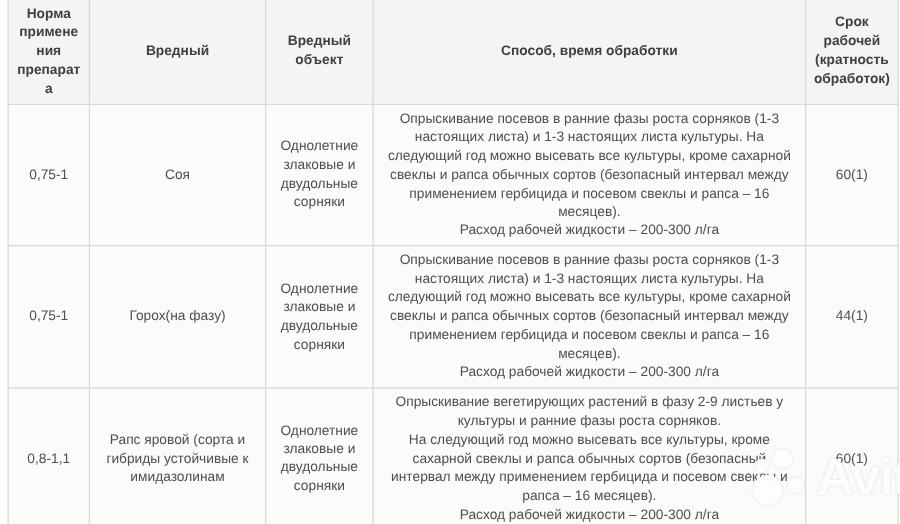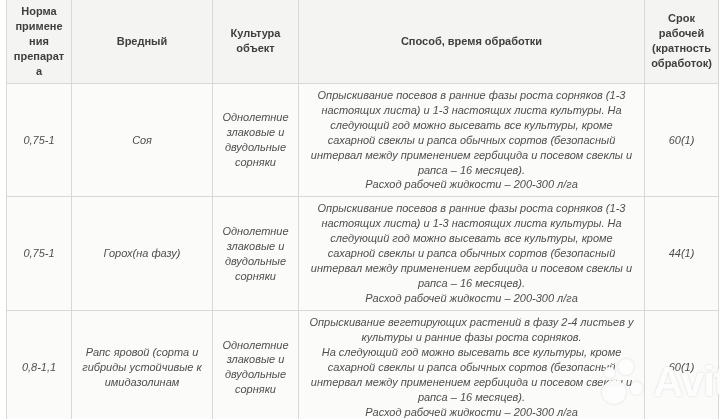--- a/index.html
+++ b/index.html
@@ -98,7 +98,7 @@
       <tr>
         <th>Норма применения препарата</th>
         <th>Вредный</th>
-        <th>Культура объект</th>
+        <th>Вредный объект</th>
         <th>Способ, время обработки</th>
         <th>Срок рабочей (кратность обработок)</th>
       </tr>

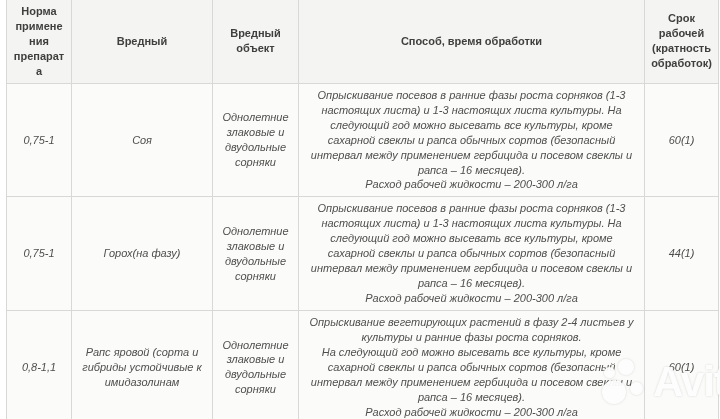--- a/index.html
+++ b/index.html
@@ -41,7 +41,7 @@
     color: #3f3f3d;
     height: 63px;
   }
-  .app-table tbody td { background: #fbfbf9; font-style: italic; }
+  .app-table tbody td { background: #fbfbf9; }
   .app-table tbody tr { height: 88px; }
   .app-table tbody tr:nth-child(1),
   .app-table tbody tr:nth-child(2) { height: 90px; }

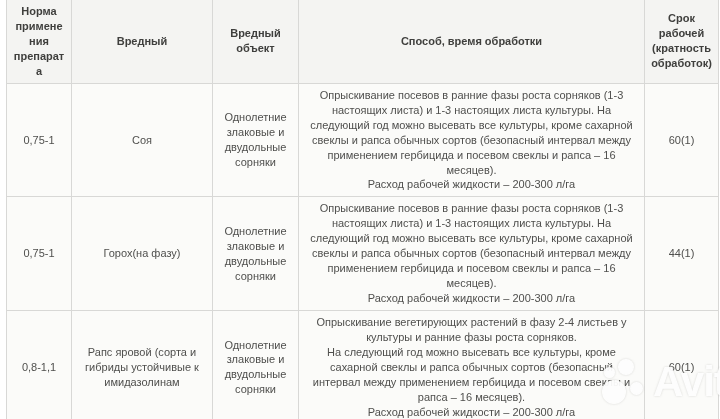--- a/index.html
+++ b/index.html
@@ -131,7 +131,7 @@
       <td>Рапс яровой (сорта и гибриды устойчивые к имидазолинам</td>
       <td>Однолетние злаковые и двудольные сорняки</td>
       <td class="method-cell">
-            <div class="para">Опрыскивание вегетирующих растений в фазу 2-4 листьев у культуры и ранние фазы роста сорняков.</div>
+            <div class="para">Опрыскивание вегетирующих растений в фазу 2-9 листьев у культуры и ранние фазы роста сорняков.</div>
             <div class="para">На следующий год можно высевать все культуры, кроме сахарной свеклы и рапса обычных сортов (безопасный интервал между применением гербицида и посевом свеклы и рапса – 16 месяцев).</div>
             <div class="para">Расход рабочей жидкости – 200-300 л/га</div>
           </td>

